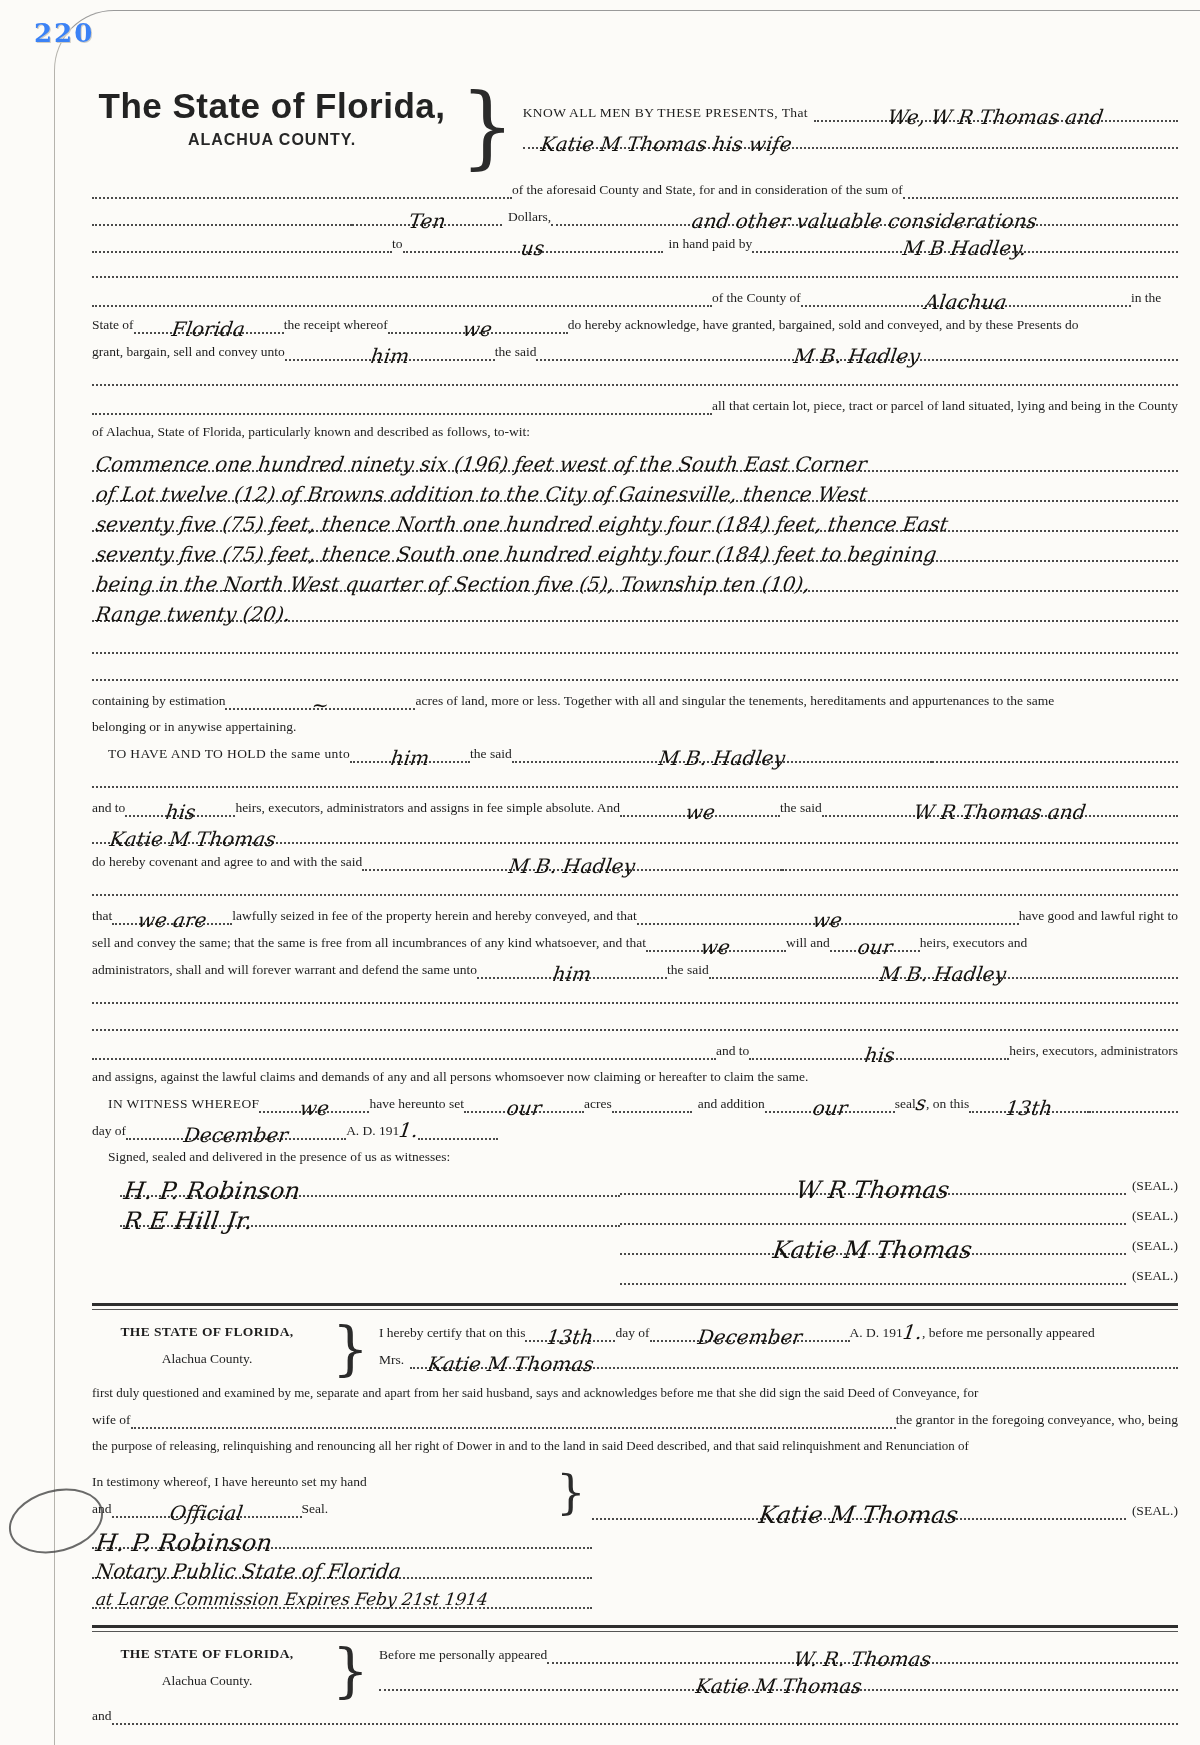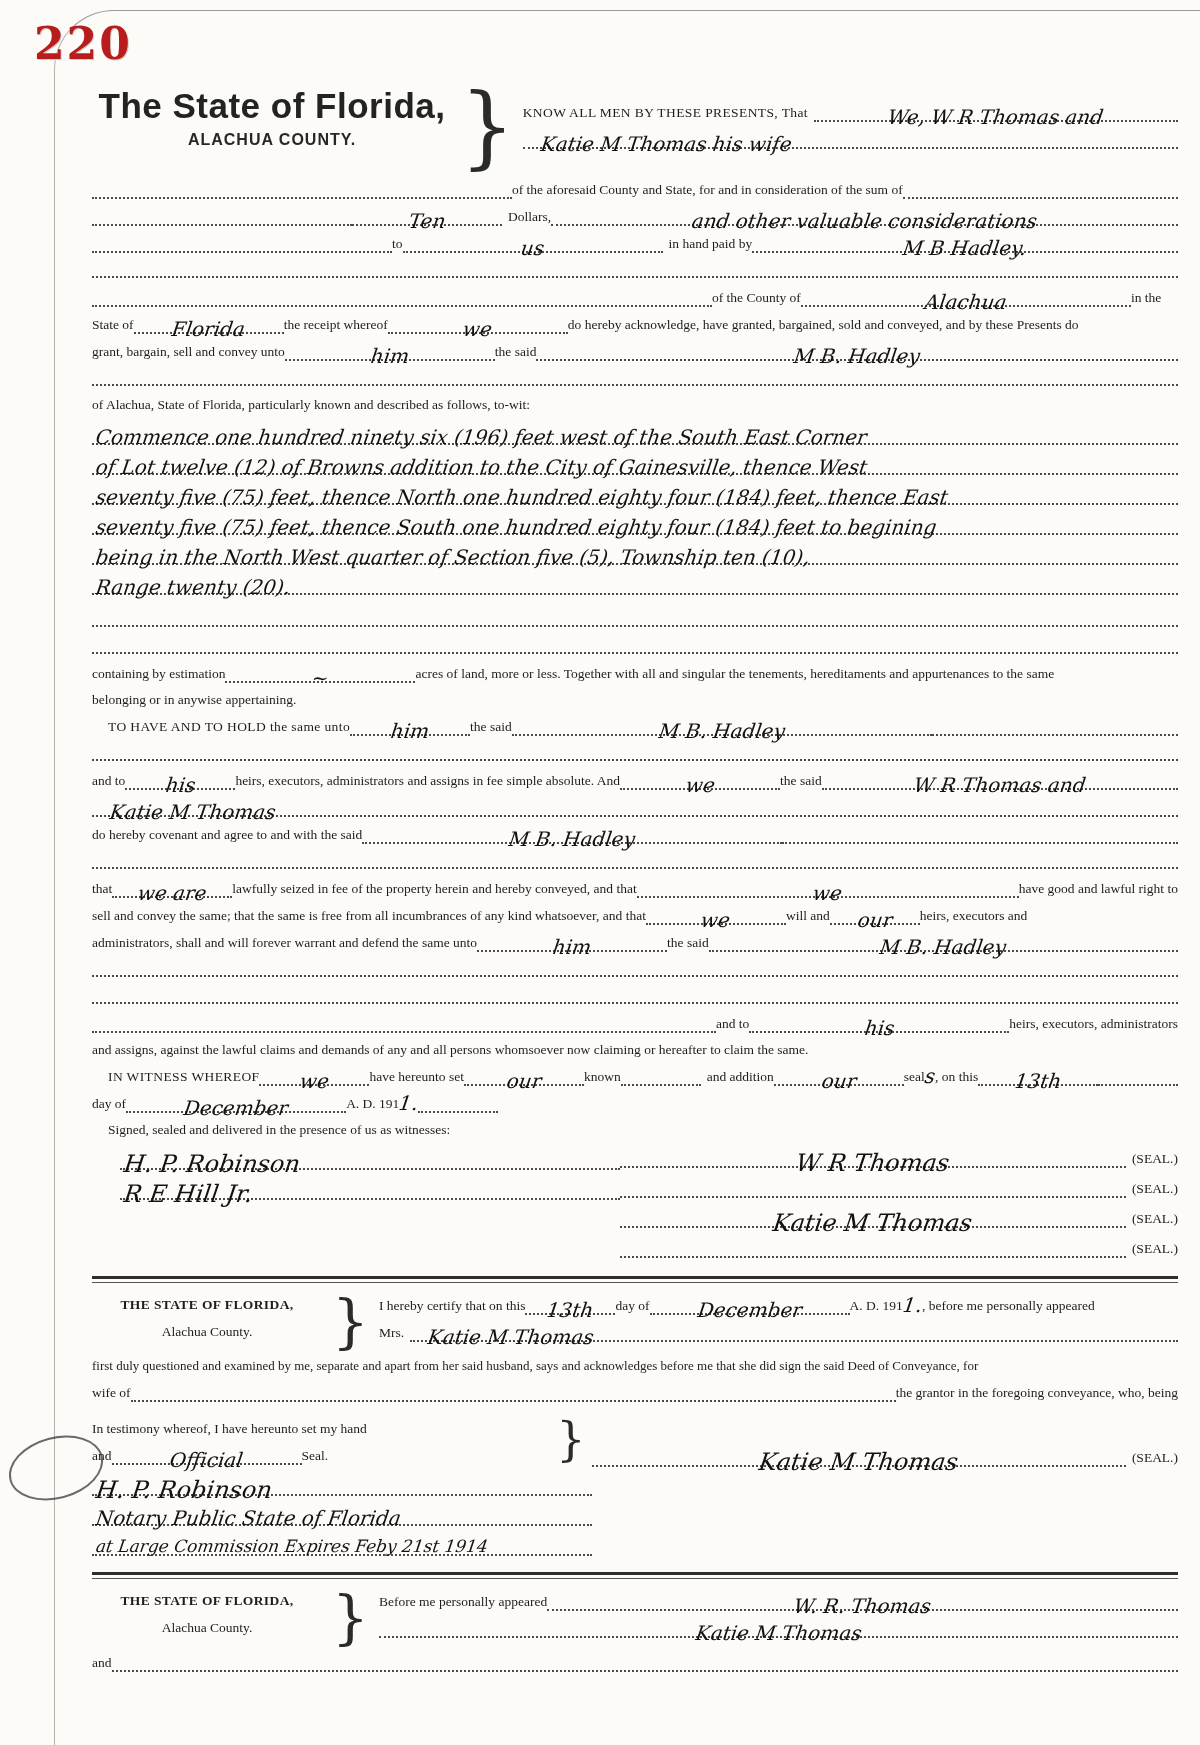--- a/index.html
+++ b/index.html
@@ -15,8 +15,8 @@
   }
   .pageno {
     position:absolute; top:18px; left:34px;
-    font-family:"DejaVu Serif", serif; font-weight:bold; font-size:44px;
-    letter-spacing:2px; color:#b91c1c; text-shadow:1px 1px 0 #cfcdc6;
+    font-family:"DejaVu Serif", serif; font-weight:bold; font-size:26px;
+    letter-spacing:2px; color:#3b82f6; text-shadow:1px 1px 0 #cfcdc6;
   }
   .content { position:relative; padding:88px 22px 0 92px; }
 

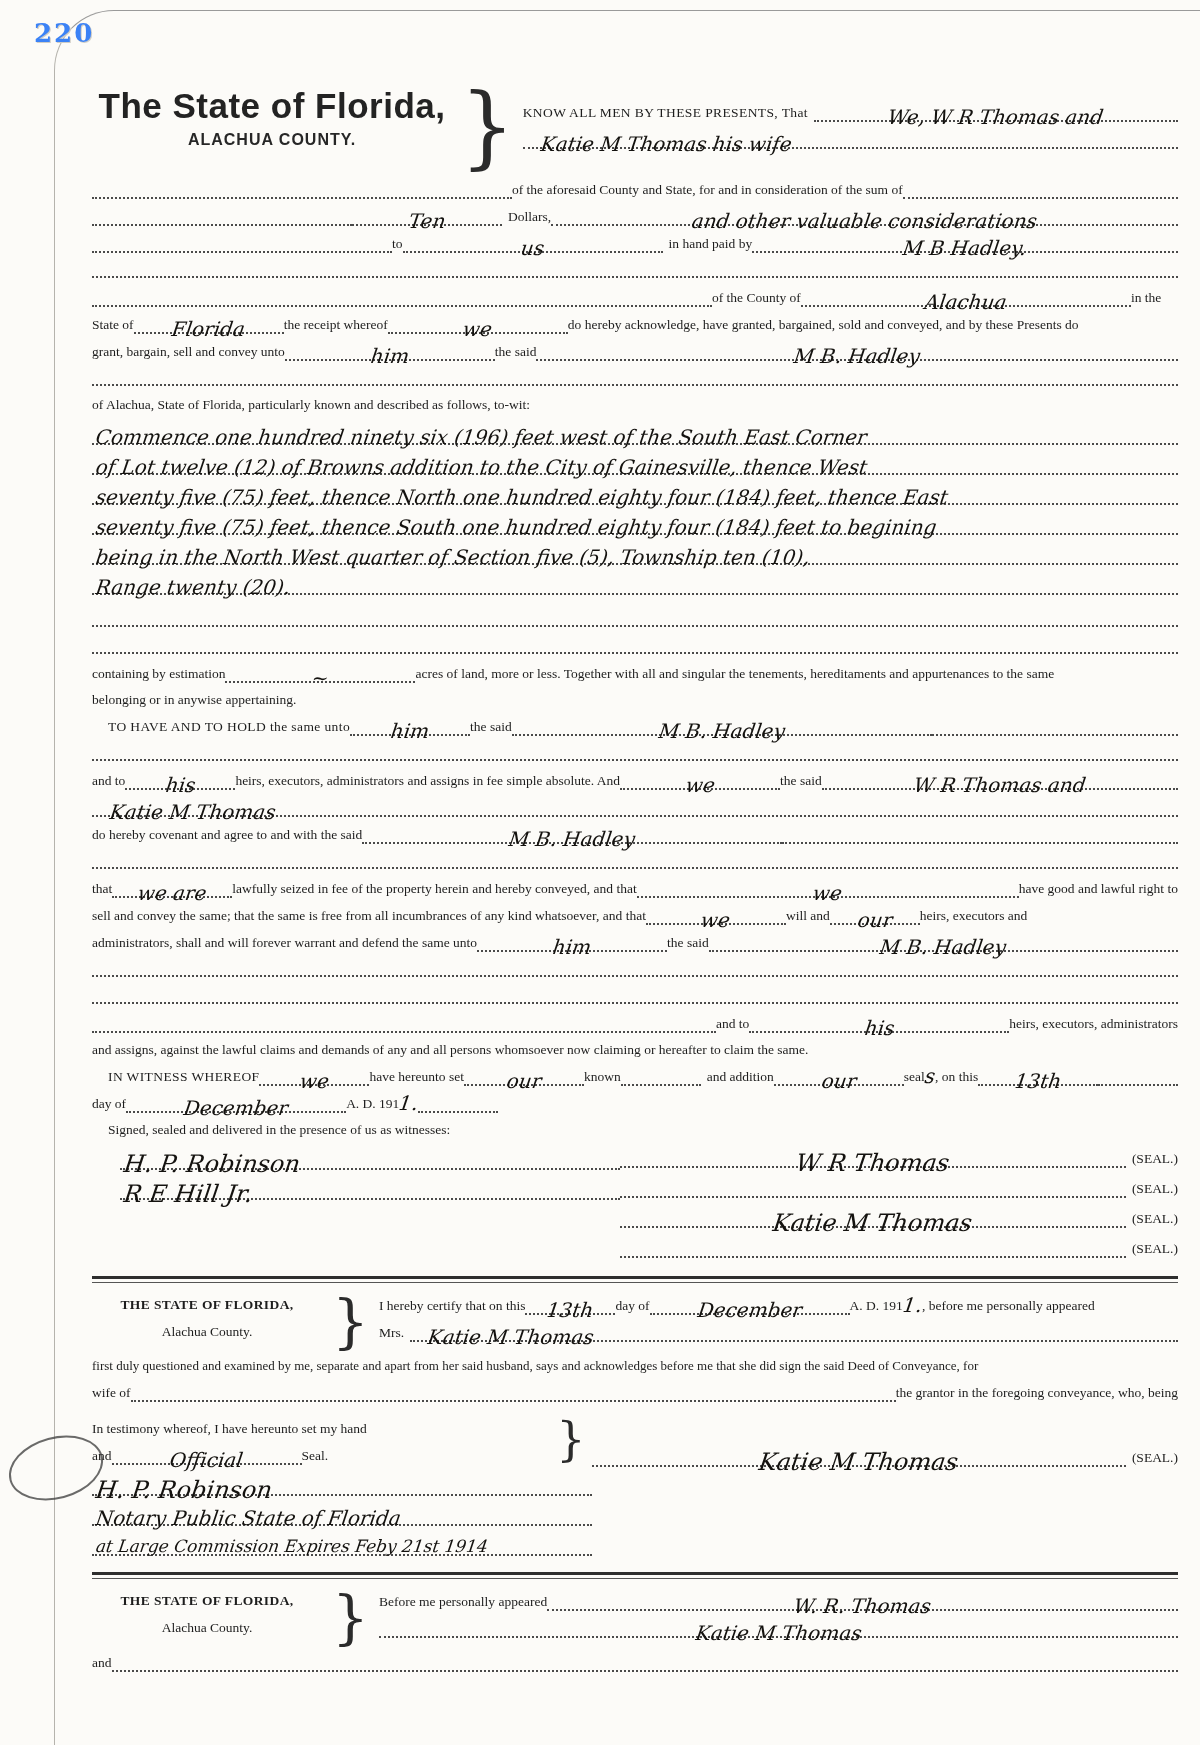--- a/index.html
+++ b/index.html
@@ -157,6 +157,10 @@
       <span class="fill grow"><span class="hw">M B. Hadley</span></span>
     </div>
     <div class="dotted-line"></div>
+    <div class="row">
+      <span class="fill grow"></span>
+      <span class="p">all that certain lot, piece, tract or parcel of land situated, lying and being in the County</span>
+    </div>
     <div class="row">
       <span class="p">of Alachua, State of Florida, particularly known and described as follows, to-wit:</span>
     </div>

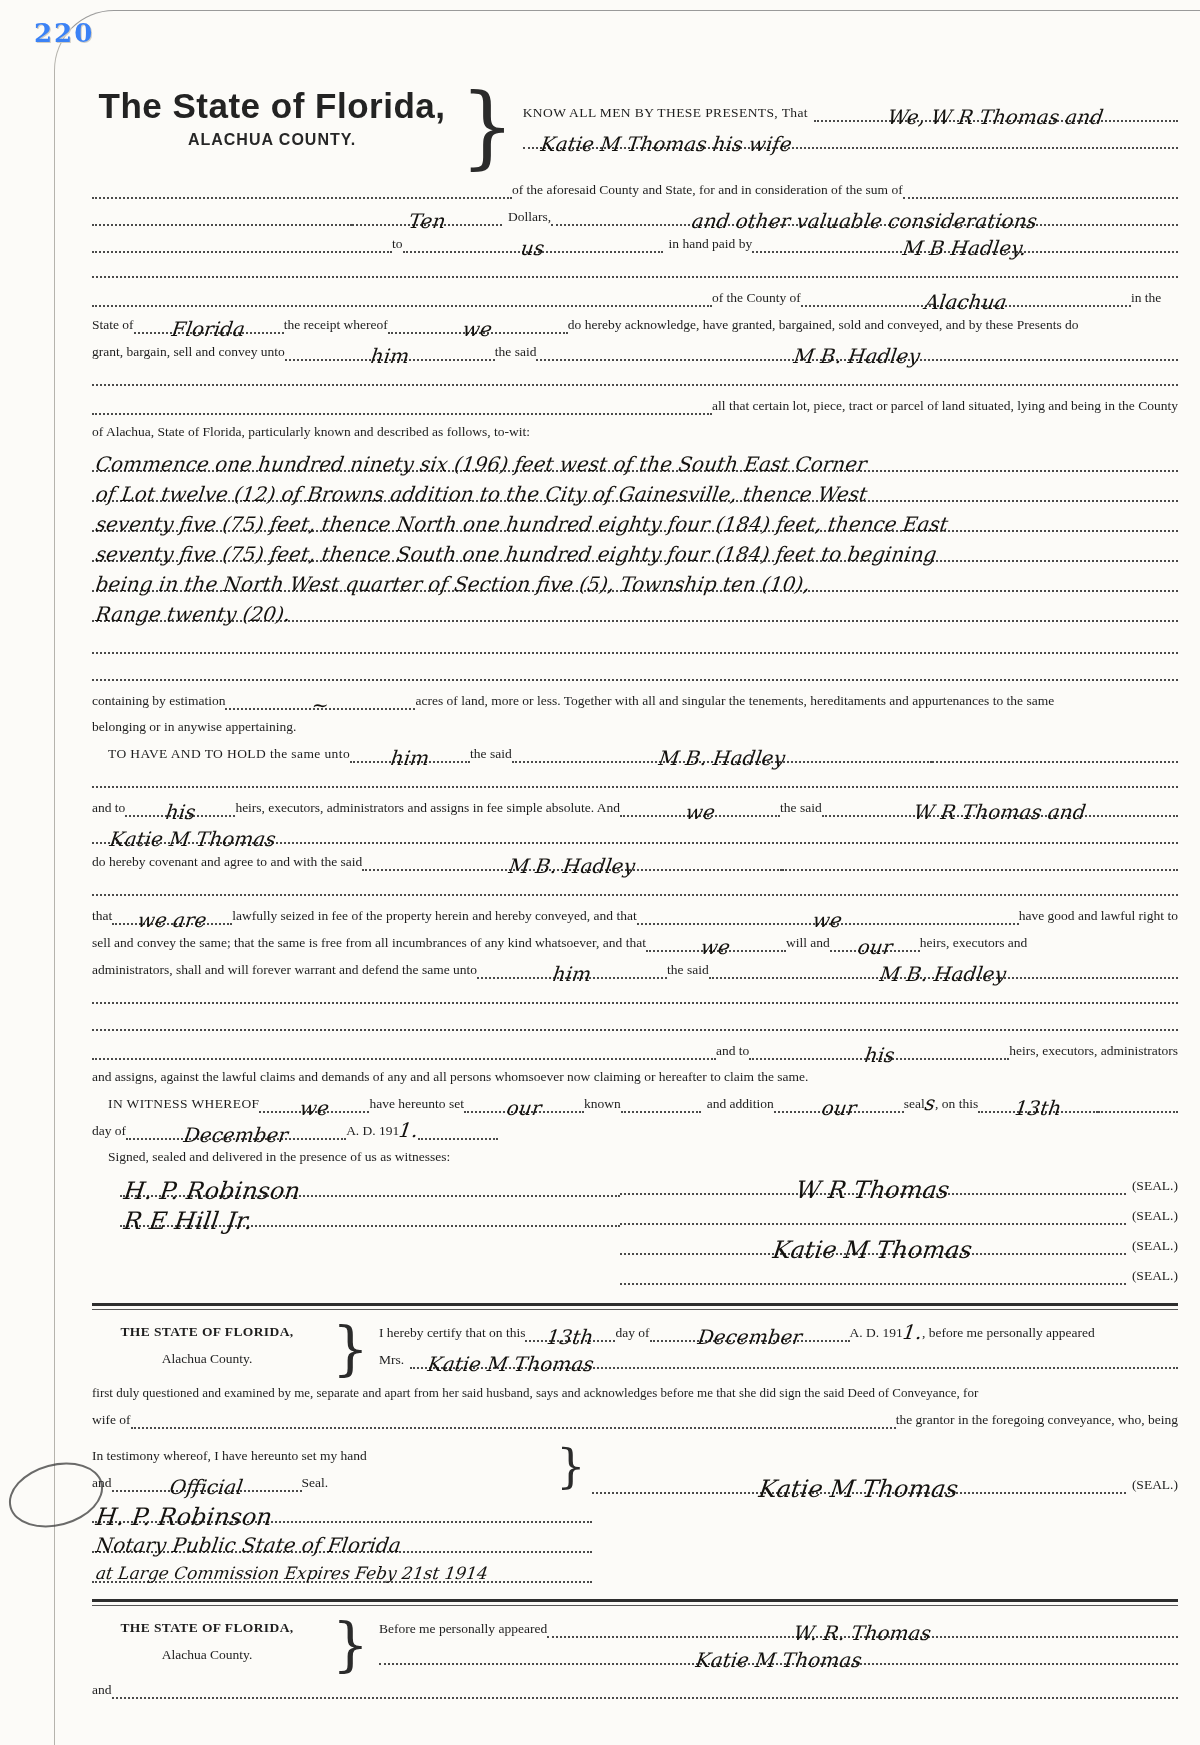--- a/index.html
+++ b/index.html
@@ -249,7 +249,7 @@
       <span class="fill w110"><span class="hw">we</span></span>
       <span class="p">have hereunto set</span>
       <span class="fill w120"><span class="hw">our</span></span>
-      <span class="p">known</span>
+      <span class="p">acres</span>
       <span class="fill w80"></span>
       <span class="gap6"></span>
       <span class="p">and addition</span>

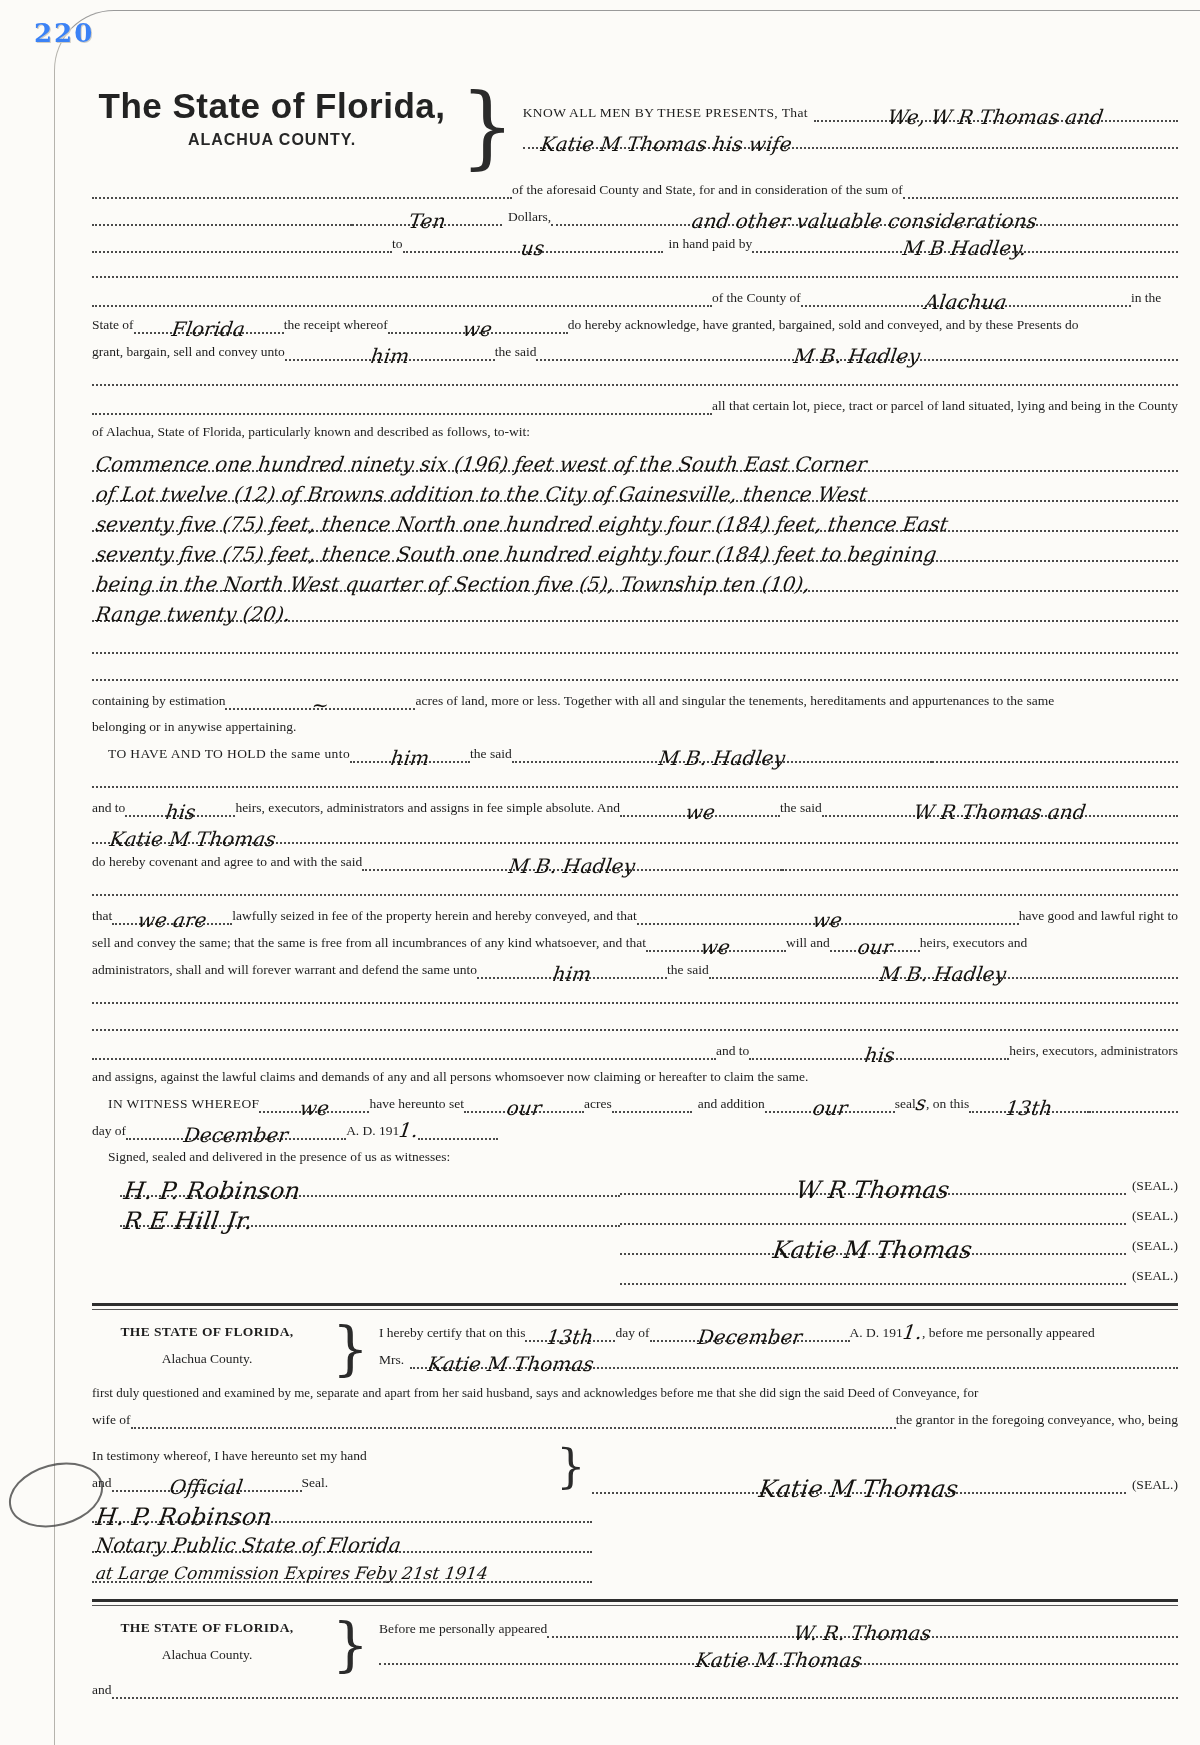--- a/index.html
+++ b/index.html
@@ -331,6 +331,9 @@
         <span class="fill grow"></span>
         <span class="p">the grantor in the foregoing conveyance, who, being</span>
       </div>
+      <div class="row">
+          <span class="p small">the purpose of releasing, relinquishing and renouncing all her right of Dower in and to the land in said Deed described, and that said relinquishment and Renunciation of</span>
+        </div>
 
       <div class="test-area">
         <div class="test-left">

